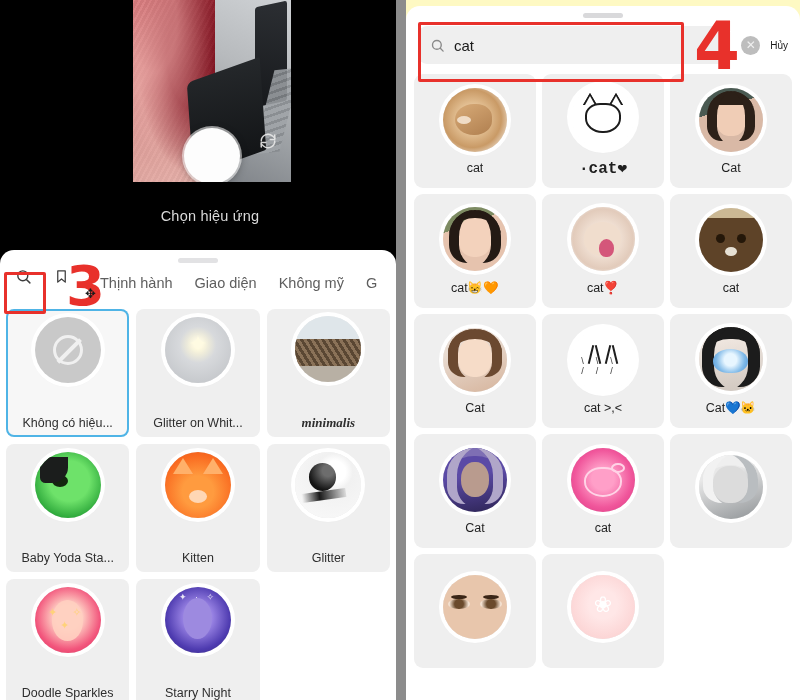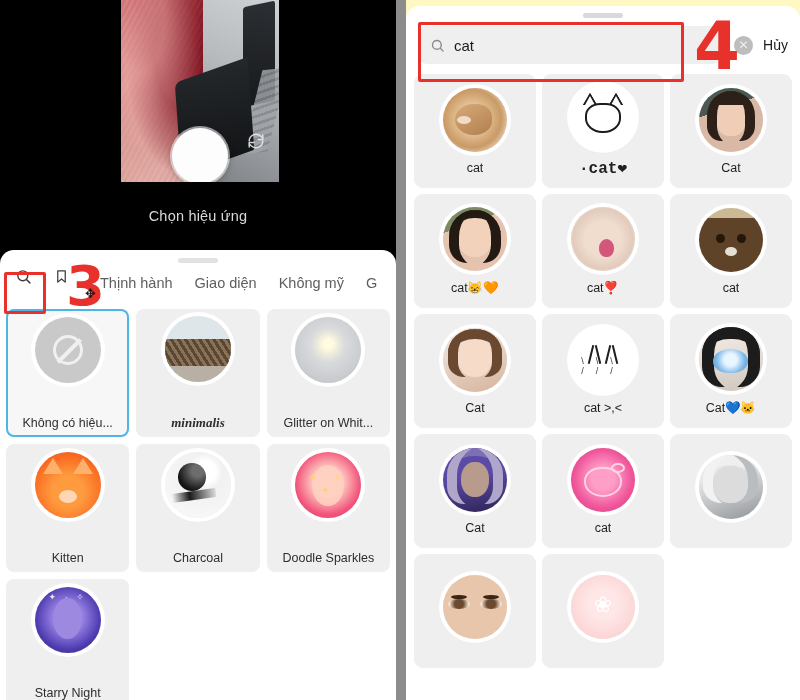--- a/index.html
+++ b/index.html
@@ -307,7 +307,7 @@
   }
   .cancel-btn {
     flex: none;
-    font-size: 14px; color: #1a1a1a;
+    font-size: 10px; color: #1a1a1a;
     padding-left: 2px;
   }
   .grid-right {

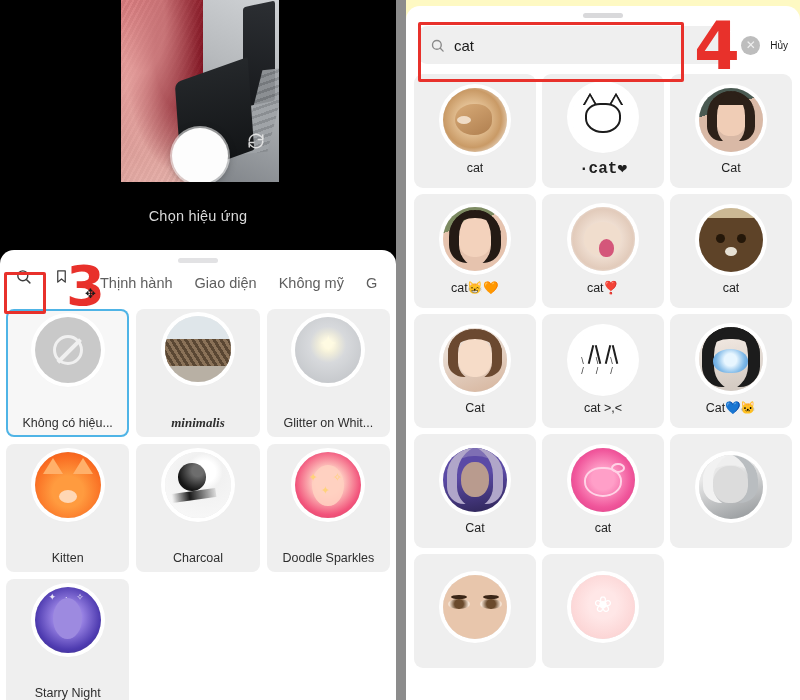--- a/index.html
+++ b/index.html
@@ -17,6 +17,7 @@
     width: 396px; height: 700px;
     background: #000;
     overflow: hidden;
+    padding-left: 12px;
   }
   .camera-area {
     position: relative;

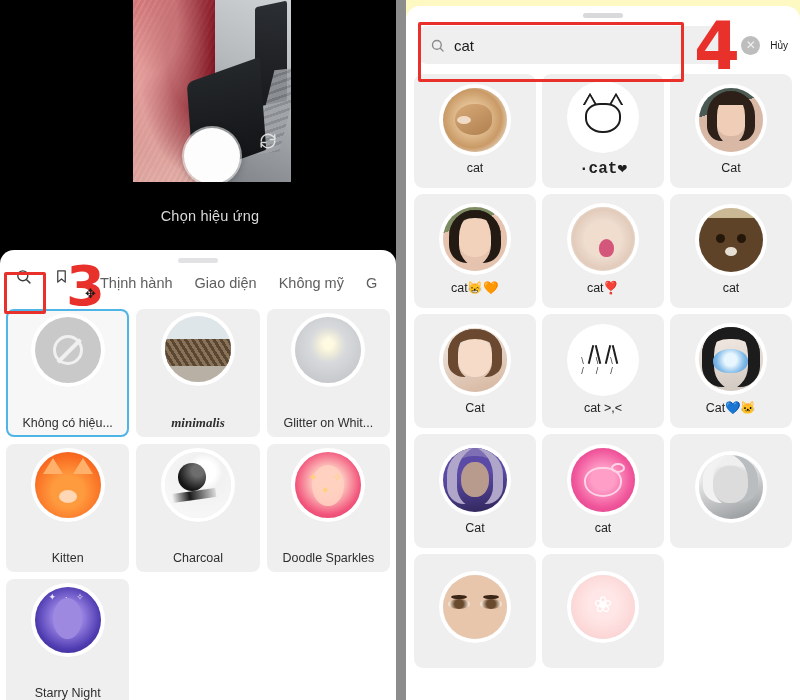--- a/index.html
+++ b/index.html
@@ -562,13 +562,13 @@
         </div>
 
         <div class="card">
+          <div class="thumb th-glitter"></div>
+          <div class="card-label">Glitter on Whit...</div>
+        </div>
+
+        <div class="card">
           <div class="thumb th-minimalis"></div>
           <div class="card-label italic">minimalis</div>
-        </div>
-
-        <div class="card">
-          <div class="thumb th-glitter"></div>
-          <div class="card-label">Glitter on Whit...</div>
         </div>
 
 

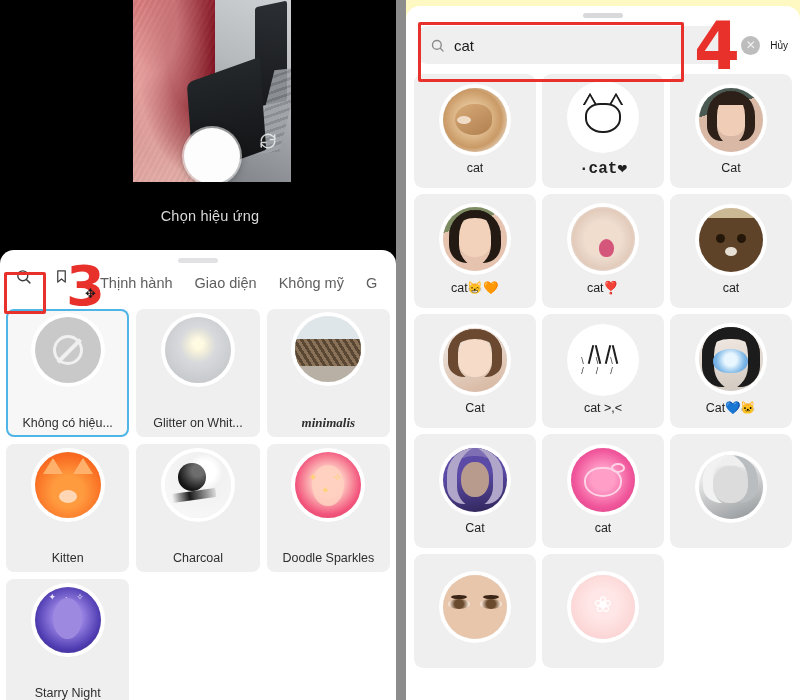--- a/index.html
+++ b/index.html
@@ -571,6 +571,10 @@
           <div class="card-label italic">minimalis</div>
         </div>
 
+        <div class="card">
+          <div class="thumb th-yoda"></div>
+          <div class="card-label">Baby Yoda Sta...</div>
+        </div>
 
 
         <div class="card">

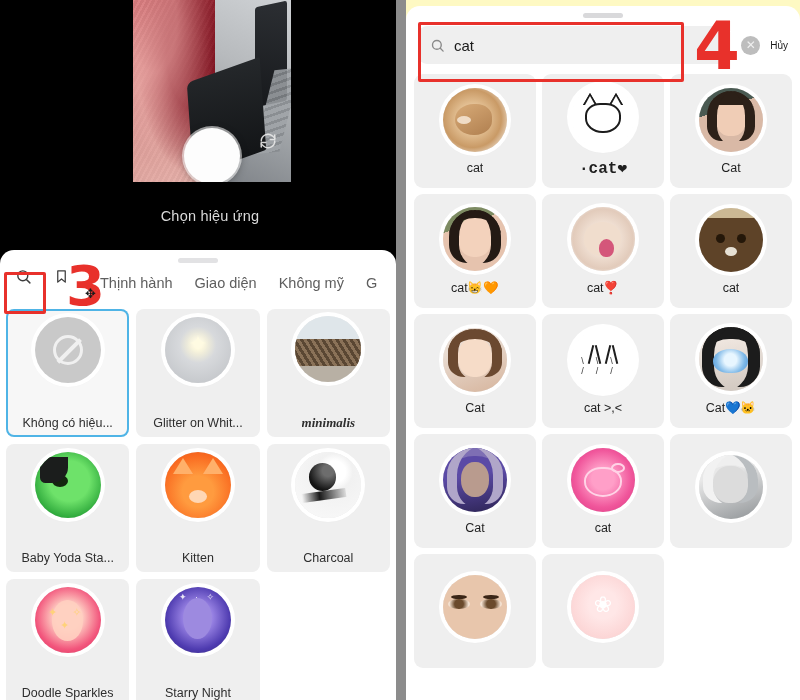--- a/index.html
+++ b/index.html
@@ -588,7 +588,7 @@
 
         <div class="card">
           <div class="thumb th-charcoal"></div>
-          <div class="card-label">Charcoal</div>
+          <div class="card-label">Glitter</div>
         </div>
 
         <div class="card">

